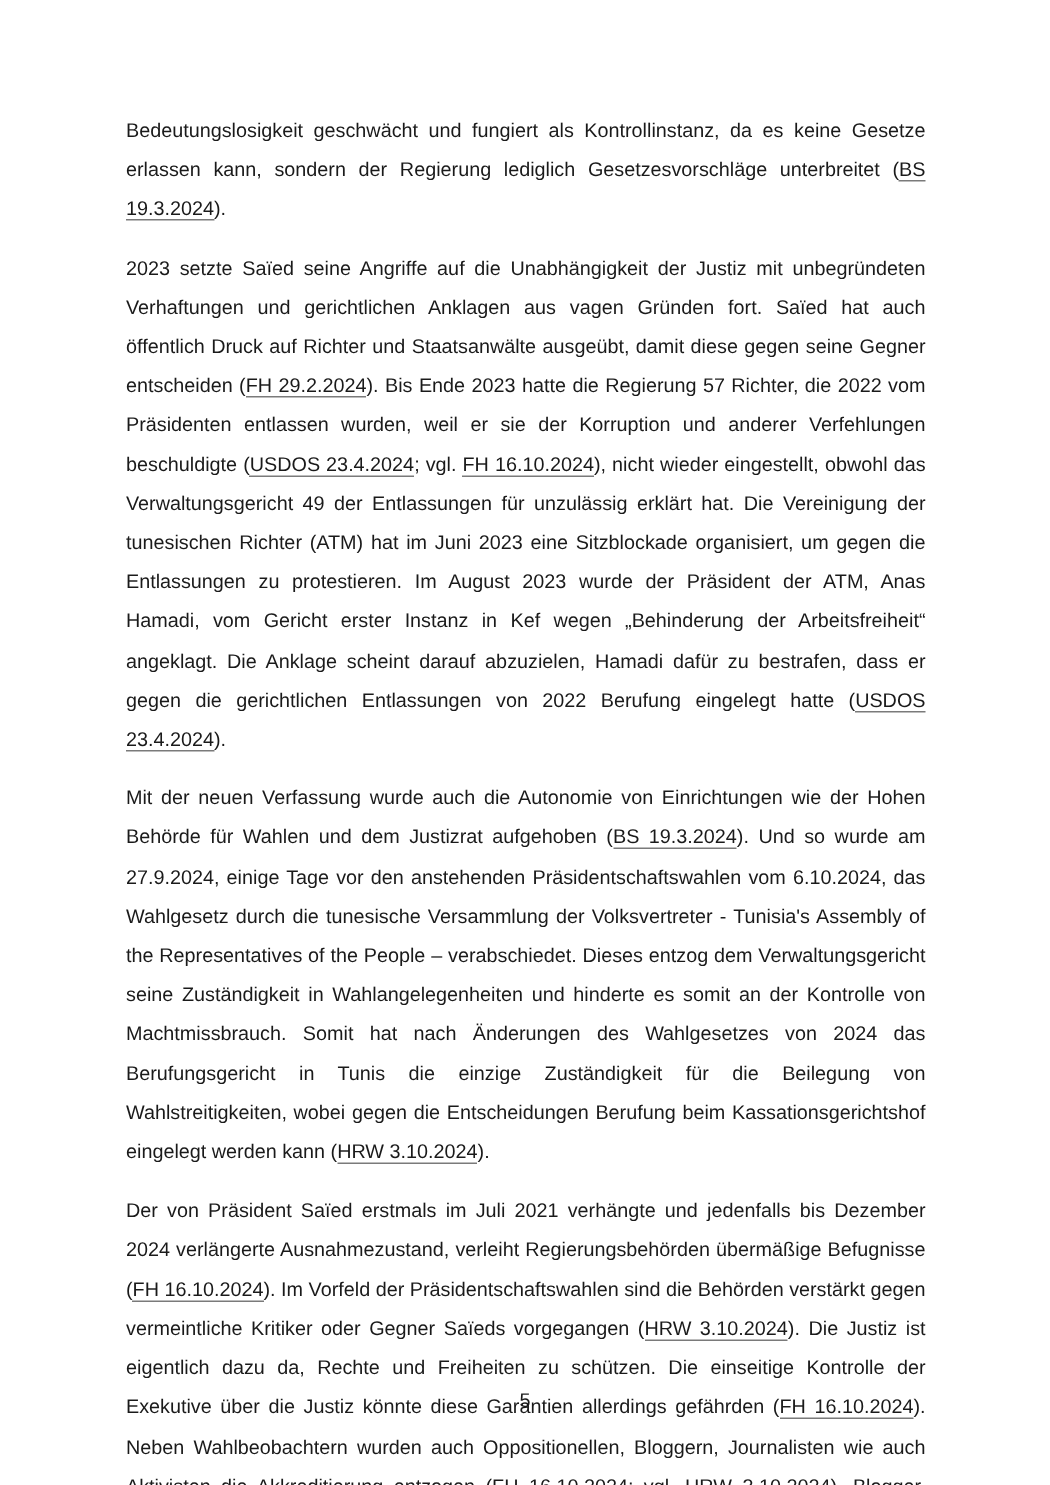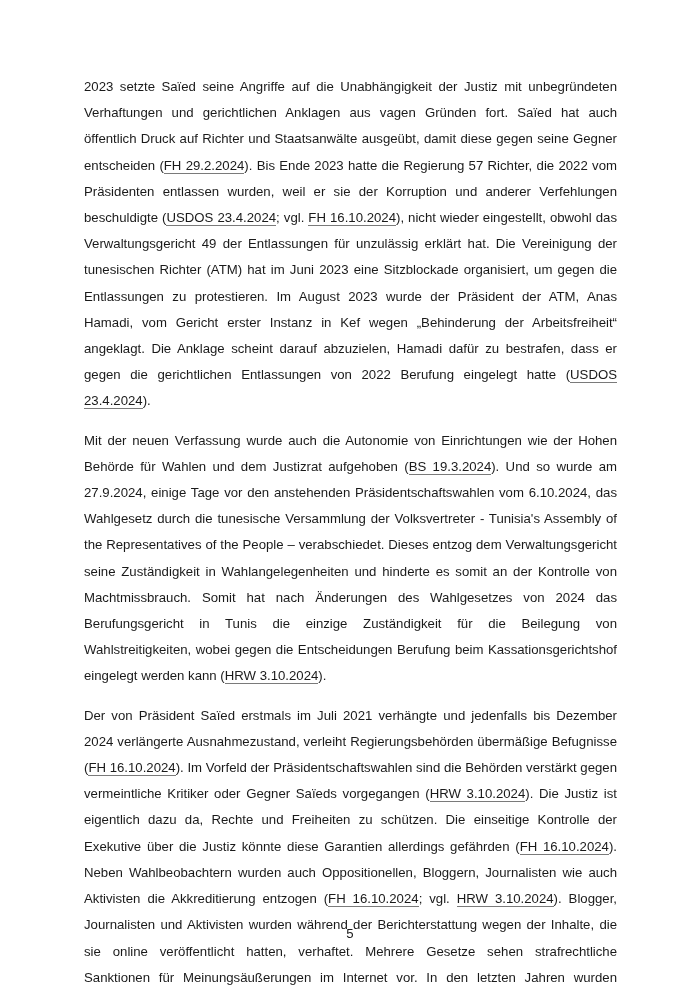--- a/index.html
+++ b/index.html
@@ -23,6 +23,7 @@
 <body>
 
 <div class="page">
+  <p><span>Bedeutungslosigkeit geschwächt und fungiert als Kontrollinstanz, da es keine Gesetze erlassen kann, sondern der Regierung lediglich Gesetzesvorschläge unterbreitet (</span><a class="ref" href="#">BS 19.3.2024</a><span>).</span></p>
   <p><span>2023 setzte Saïed seine Angriffe auf die Unabhängigkeit der Justiz mit unbegründeten Verhaf­tungen und gerichtlichen Anklagen aus vagen Gründen fort. Saïed hat auch öffentlich Druck auf Richter und Staatsanwälte ausgeübt, damit diese gegen seine Gegner entscheiden (</span><a class="ref" href="#">FH 29.2.2024</a><span>). Bis Ende 2023 hatte die Regierung 57 Richter, die 2022 vom Präsidenten entlassen wurden, weil er sie der Korruption und anderer Verfehlungen beschuldigte (</span><a class="ref" href="#">USDOS 23.4.2024</a><span>; vgl. </span><a class="ref" href="#">FH 16.10.2024</a><span>), nicht wieder eingestellt, obwohl das Verwaltungsgericht 49 der Entlas­sungen für unzulässig erklärt hat. Die Vereinigung der tunesischen Richter (ATM) hat im Juni 2023 eine Sitzblockade organisiert, um gegen die Entlassungen zu protestieren. Im August 2023 wurde der Präsident der ATM, Anas Hamadi, vom Gericht erster Instanz in Kef wegen „Behinderung der Arbeitsfreiheit“ angeklagt. Die Anklage scheint darauf abzuzielen, Hamadi dafür zu bestrafen, dass er gegen die gerichtlichen Entlassungen von 2022 Berufung eingelegt hatte (</span><a class="ref" href="#">USDOS 23.4.2024</a><span>).</span></p>
   <p><span>Mit der neuen Verfassung wurde auch die Autonomie von Einrichtungen wie der Hohen Behörde für Wahlen und dem Justizrat aufgehoben (</span><a class="ref" href="#">BS 19.3.2024</a><span>). Und so wurde am 27.9.2024, einige Tage vor den anstehenden Präsidentschaftswahlen vom 6.10.2024, das Wahlgesetz durch die tunesische Versammlung der Volksvertreter - Tunisia's Assembly of the Representatives of the People – verabschiedet. Dieses entzog dem Verwaltungsgericht seine Zuständigkeit in Wahl­angelegenheiten und hinderte es somit an der Kontrolle von Machtmissbrauch. Somit hat nach Änderungen des Wahlgesetzes von 2024 das Berufungsgericht in Tunis die einzige Zuständig­keit für die Beilegung von Wahlstreitigkeiten, wobei gegen die Entscheidungen Berufung beim Kassationsgerichtshof eingelegt werden kann (</span><a class="ref" href="#">HRW 3.10.2024</a><span>).</span></p>
   <p><span>Der von Präsident Saïed erstmals im Juli 2021 verhängte und jedenfalls bis Dezember 2024 verlängerte Ausnahmezustand, verleiht Regierungsbehörden übermäßige Befugnisse (</span><a class="ref" href="#">FH 16.10.2024</a><span>). Im Vorfeld der Präsidentschaftswahlen sind die Behörden verstärkt gegen ver­meintliche Kritiker oder Gegner Saïeds vorgegangen (</span><a class="ref" href="#">HRW 3.10.2024</a><span>). Die Justiz ist eigentlich dazu da, Rechte und Freiheiten zu schützen. Die einseitige Kontrolle der Exekutive über die Justiz könnte diese Garantien allerdings gefährden (</span><a class="ref" href="#">FH 16.10.2024</a><span>). Neben Wahlbeobachtern wurden auch Oppositionellen, Bloggern, Journalisten wie auch Aktivisten die Akkreditierung entzogen (</span><a class="ref" href="#">FH 16.10.2024</a><span>; vgl. </span><a class="ref" href="#">HRW 3.10.2024</a><span>). Blogger, Journalisten und Aktivisten wurden während der Berichterstattung wegen der Inhalte, die sie online veröffentlicht hatten, verhaftet. Mehrere Gesetze sehen strafrechtliche Sanktionen für Meinungsäußerungen im Internet vor. In den letzten Jahren wurden zahlreiche Blogger und Journalisten vor Militärgerichten und nicht vor Zivilgerichten angeklagt (</span></p>

